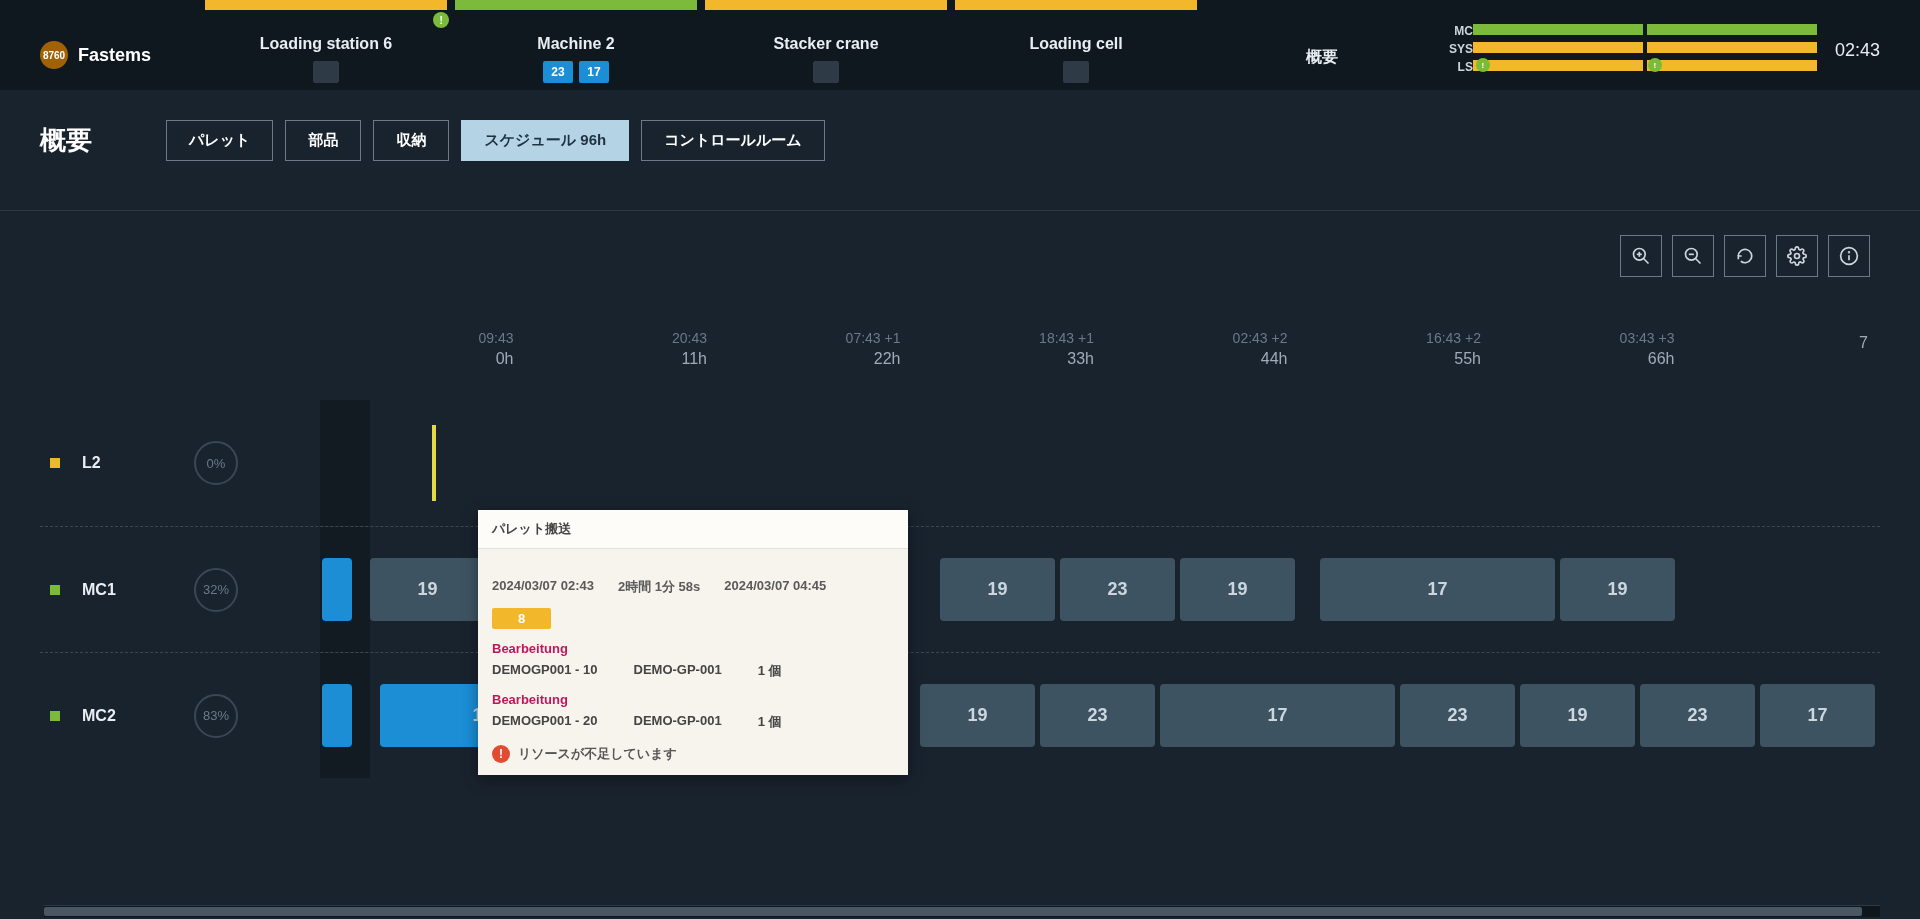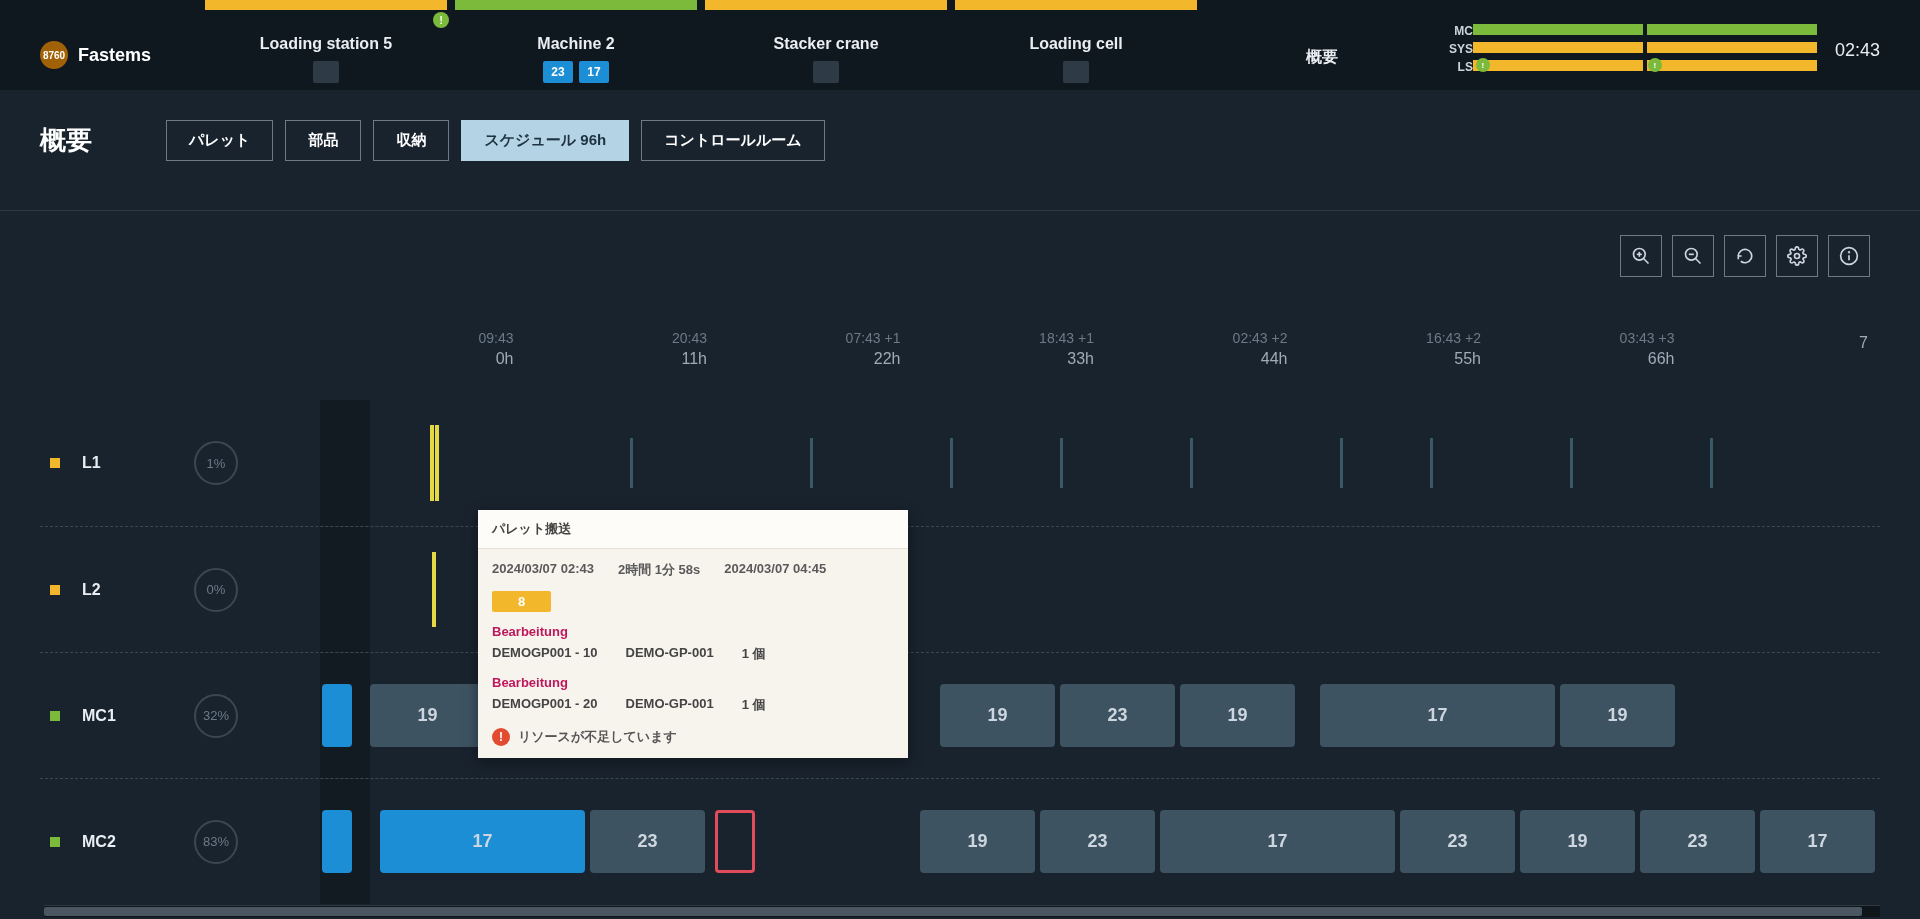--- a/index.html
+++ b/index.html
@@ -97,7 +97,7 @@
       <div class="station-col">
         <div class="station-bar-top orange"></div>
         <div class="station-alert leftside">!</div>
-        <div class="station-title">Loading station 5</div>
+        <div class="station-title">Loading station 6</div>
         <div class="station-badges">
           <div class="station-badge"></div>
         </div>

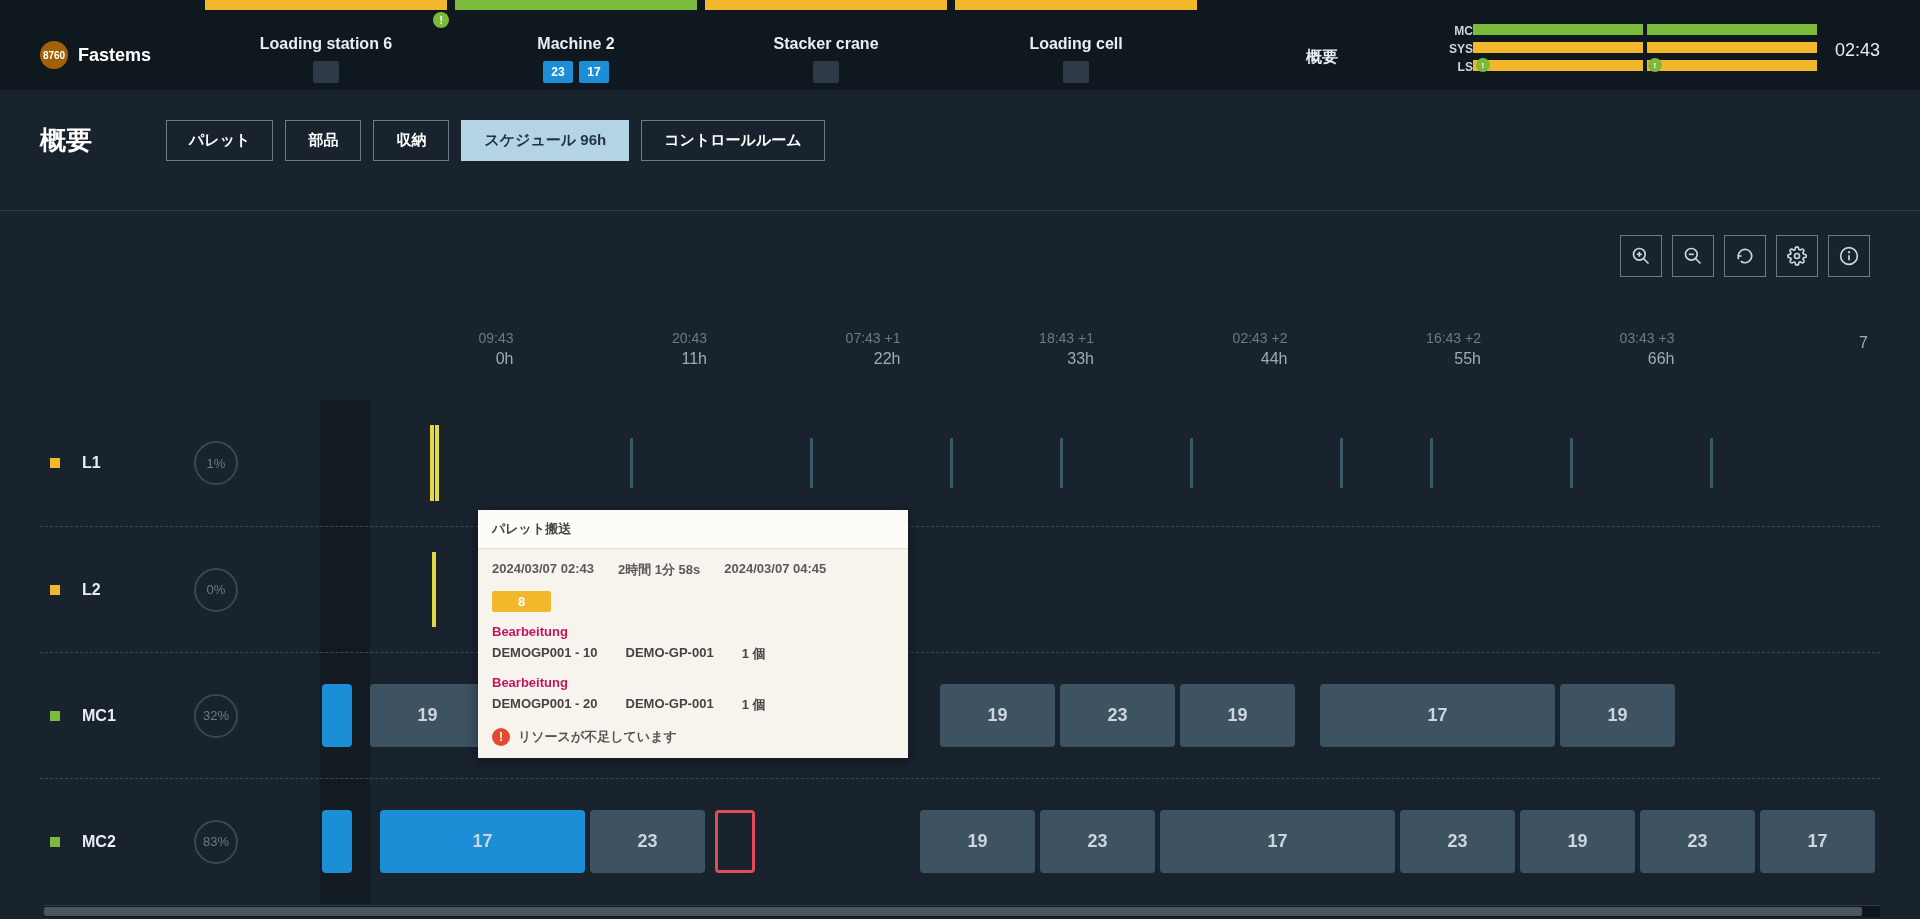--- a/index.html
+++ b/index.html
@@ -240,27 +240,6 @@
       </div>
     </div>
   <div class="rows-container" id="rows-container">
-      <div class="sched-row">
-        <div class="row-left">
-          <div class="row-dot orange"></div>
-          <div class="row-name">L1</div>
-          <div class="row-pct">1%</div>
-        </div>
-        <div class="row-track">
-          <div class="now-dark"></div>
-          <div class="tick yellow" style="left: 110px;"></div>
-          <div class="tick yellow" style="left: 115px;"></div>
-          <div class="tick teal" style="left: 310px;"></div>
-          <div class="tick teal" style="left: 490px;"></div>
-          <div class="tick teal" style="left: 630px;"></div>
-          <div class="tick teal" style="left: 740px;"></div>
-          <div class="tick teal" style="left: 870px;"></div>
-          <div class="tick teal" style="left: 1020px;"></div>
-          <div class="tick teal" style="left: 1110px;"></div>
-          <div class="tick teal" style="left: 1250px;"></div>
-          <div class="tick teal" style="left: 1390px;"></div>
-        </div>
-      </div>
       <div class="sched-row">
         <div class="row-left">
           <div class="row-dot orange"></div>

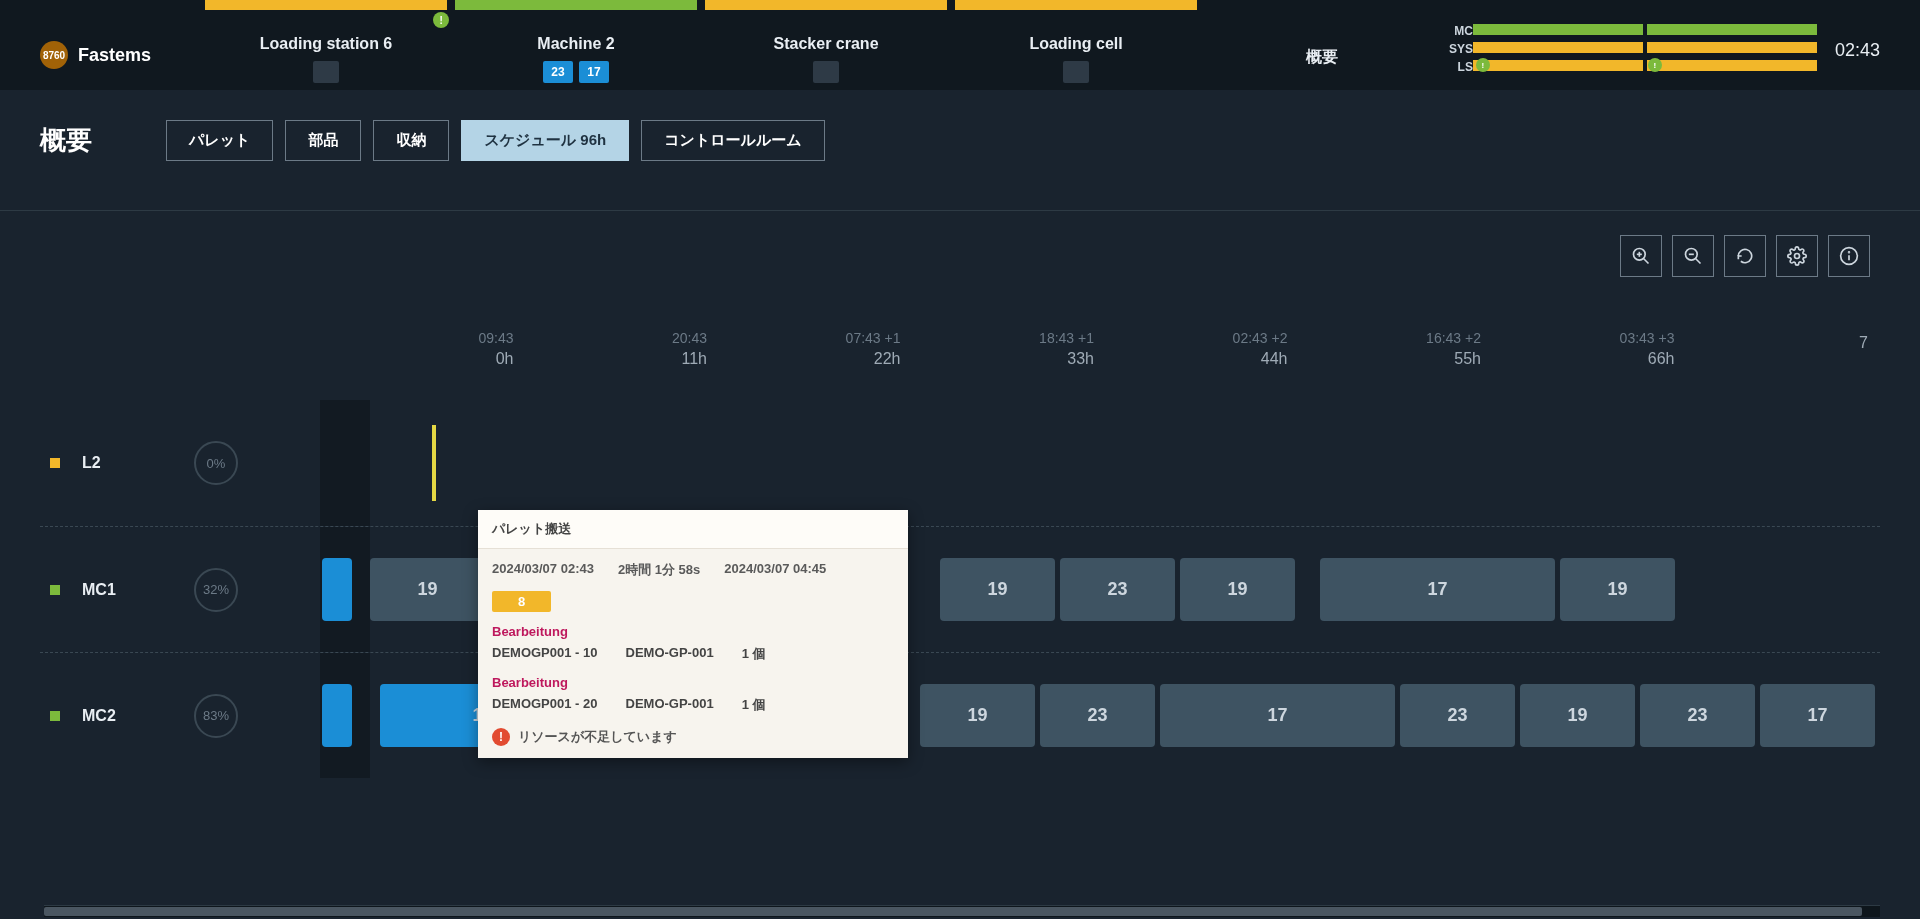--- a/index.html
+++ b/index.html
@@ -75,7 +75,7 @@
   .tooltip { position: absolute; top: 510px; left: 478px; width: 430px; background: #f7f4ee; color: #444; box-shadow: 0 4px 14px rgba(0,0,0,0.4); z-index: 100; font-size: 13px; }
   .tooltip-head { padding: 10px 14px; font-weight: 600; background: #fefcf8; border-bottom: 1px solid #e6e0d6; }
   .tooltip-body { padding: 12px 14px; }
-  .tooltip-row3 { display: flex; gap: 24px; margin-bottom: 12px; font-weight: 600; color: #5a5a5a; }
+  .tooltip-row3 { display: flex; gap: 24px; margin-bottom: 12px; font-weight: 600; color: #5a5a5a; margin-top: 17px; }
   .tooltip-pill { background: #f2b72a; color: #fff; padding: 3px 26px; border-radius: 2px; font-weight: bold; display: inline-block; }
   .tooltip-section { margin-top: 12px; font-weight: 600; color: #be185d; }
   .tooltip-grid { display: flex; gap: 28px; margin-top: 6px; font-weight: 600; }

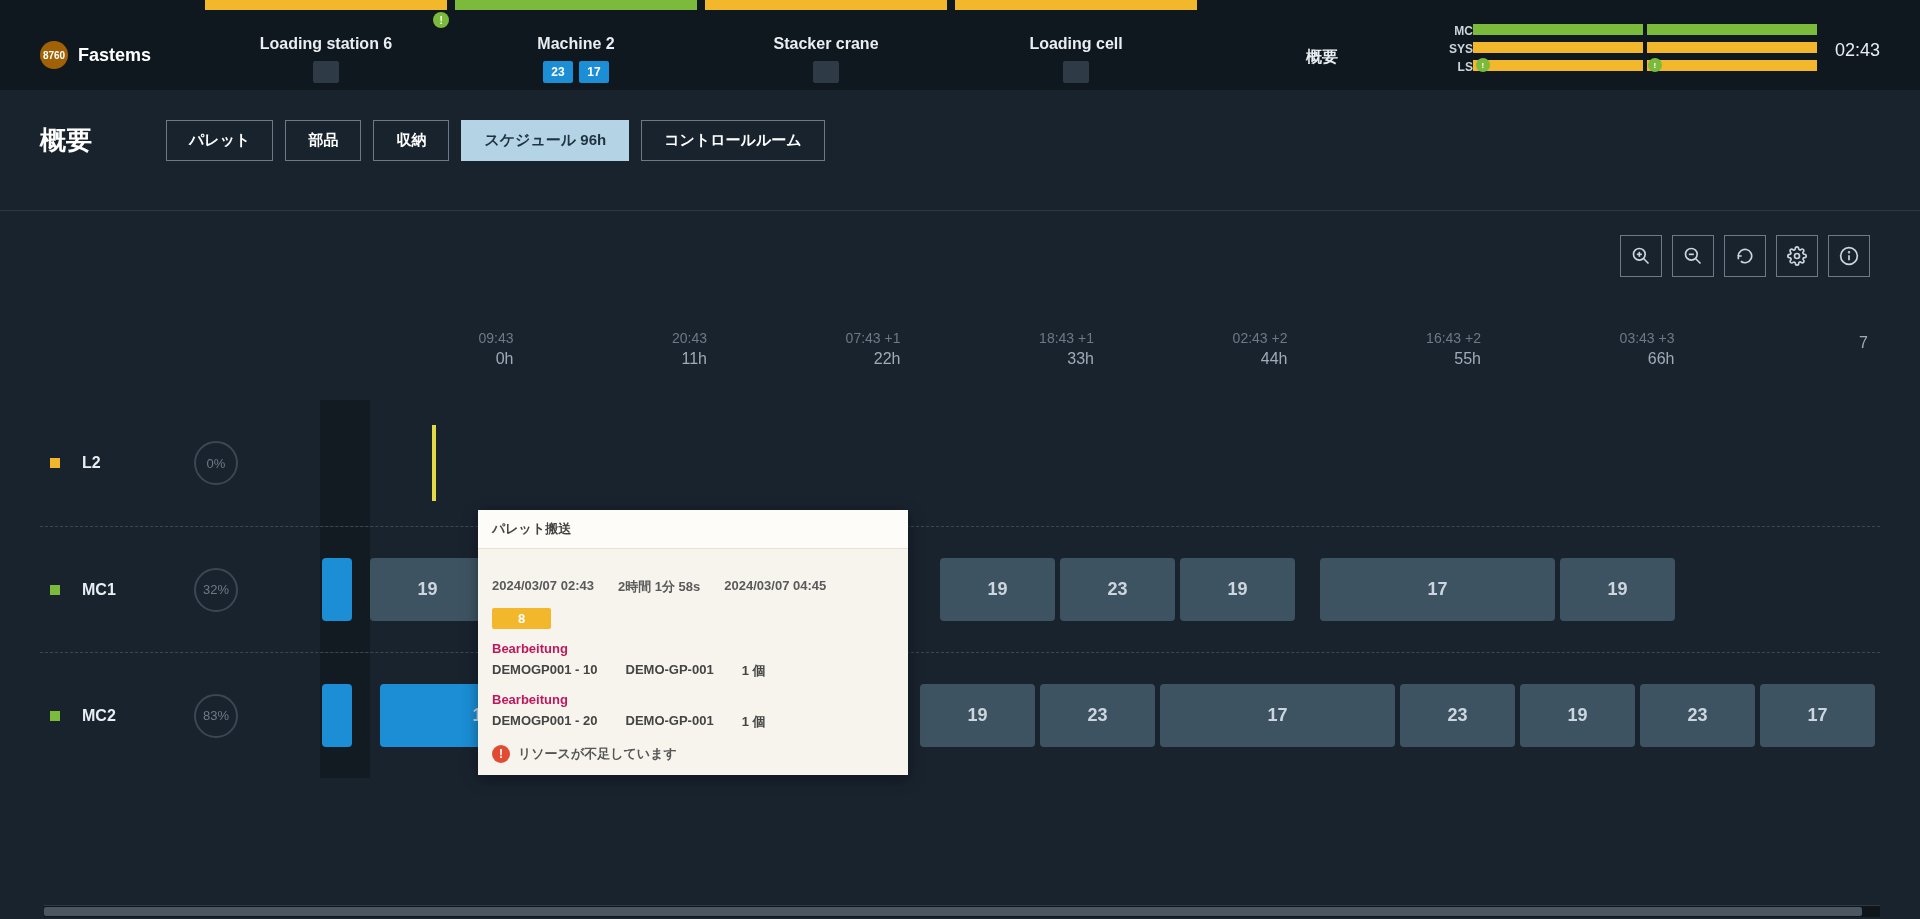--- a/index.html
+++ b/index.html
@@ -78,7 +78,7 @@
   .tooltip-row3 { display: flex; gap: 24px; margin-bottom: 12px; font-weight: 600; color: #5a5a5a; margin-top: 17px; }
   .tooltip-pill { background: #f2b72a; color: #fff; padding: 3px 26px; border-radius: 2px; font-weight: bold; display: inline-block; }
   .tooltip-section { margin-top: 12px; font-weight: 600; color: #be185d; }
-  .tooltip-grid { display: flex; gap: 28px; margin-top: 6px; font-weight: 600; }
+  .tooltip-grid { display: flex; gap: 36px; margin-top: 6px; font-weight: 600; }
   .tooltip-err { display: flex; align-items: center; gap: 8px; margin-top: 14px; font-weight: 600; color: #555; }
   .err-dot { width: 18px; height: 18px; border-radius: 50%; background: #e24b31; color: #fff; display: flex; align-items: center; justify-content: center; font-size: 12px; font-weight: bold; }
 

